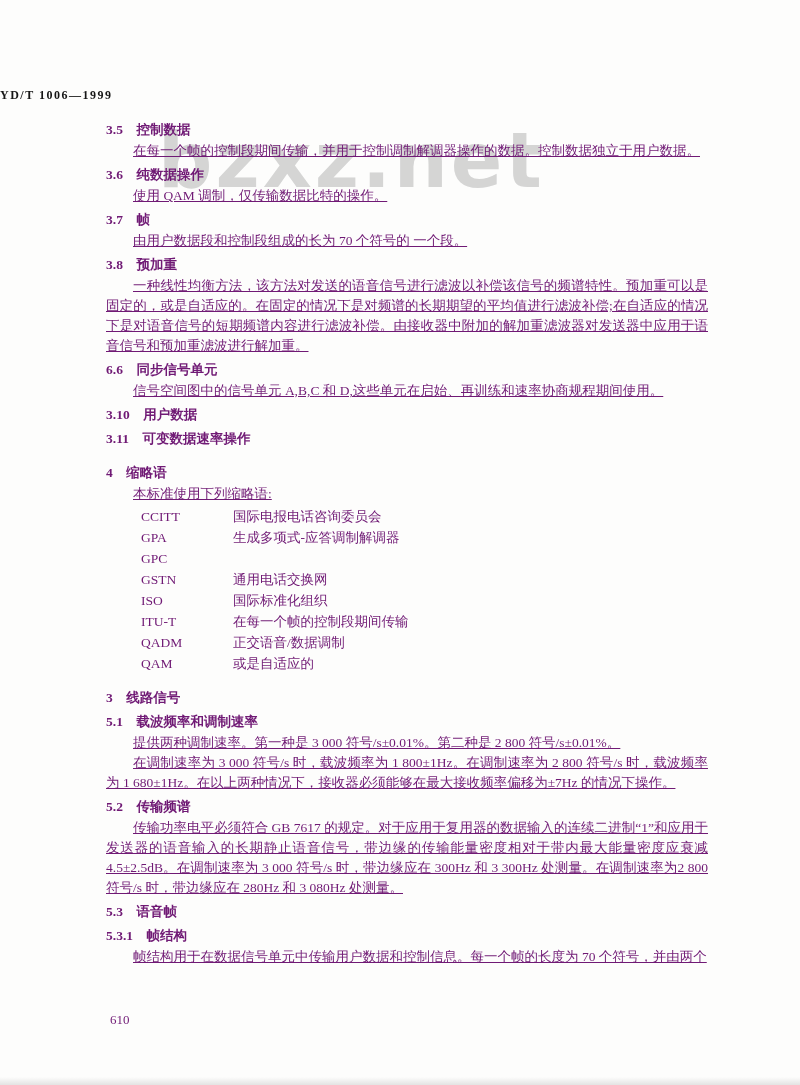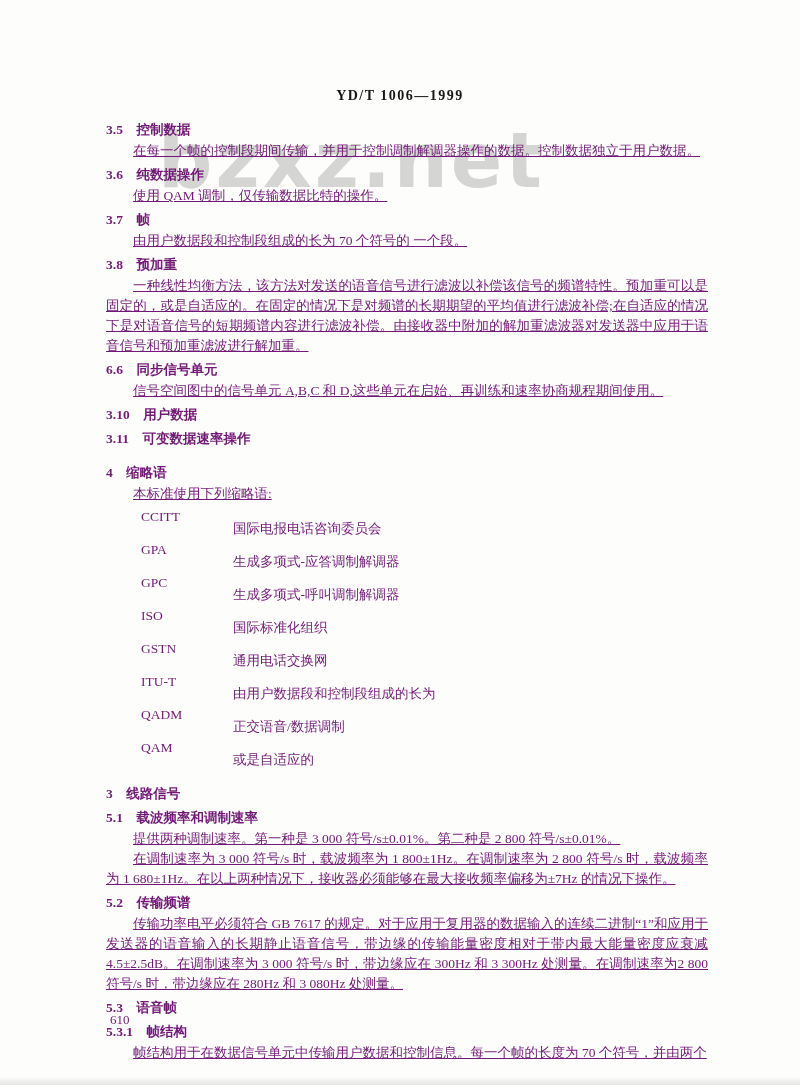--- a/index.html
+++ b/index.html
@@ -15,7 +15,7 @@
   }
   .header {
     position:absolute; top:88px; left:0; width:100%;
-    text-align:center; font-weight:bold; font-size:14px;
+    font-weight:bold; font-size:12px;
     letter-spacing:1.5px; color:#161616; z-index:2;
   }
   .watermark {

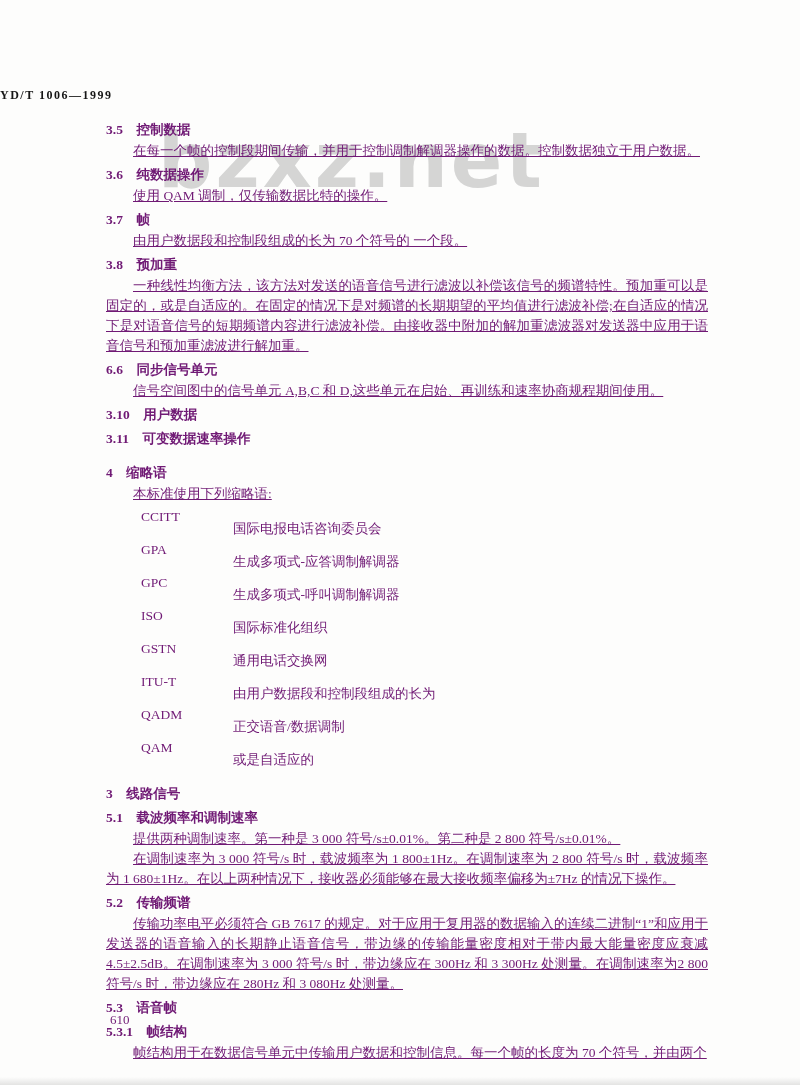--- a/index.html
+++ b/index.html
@@ -39,7 +39,7 @@
   .abbr-list { margin-top:2px; }
   .abbr-row { display:flex; padding-left:2em; line-height:21px; }
   .abbr-term { flex:0 0 92px; font-weight:normal;margin-left:8px; }
-  .abbr-def { flex:1 1 auto;margin-top:12px; }
+  .abbr-def { flex:1 1 auto; }
   .footer {
     position:absolute; left:110px; top:1012px; z-index:2;
     font-size:13px; color:#701a75;

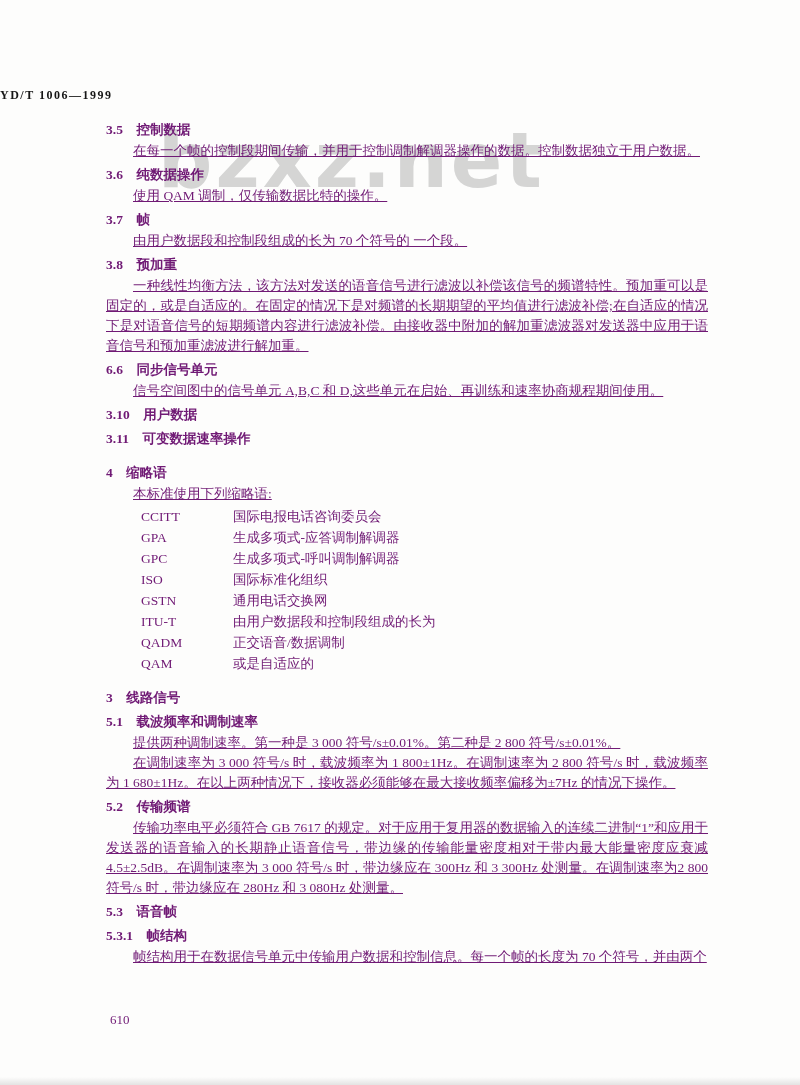--- a/index.html
+++ b/index.html
@@ -91,7 +91,6 @@
       </div>
       <div class="abbr-row">
         <span class="abbr-term">GPC</span>
-        <span class="abbr-def">生成多项式-呼叫调制解调器</span>
       </div>
       <div class="abbr-row">
         <span class="abbr-term">ISO</span>

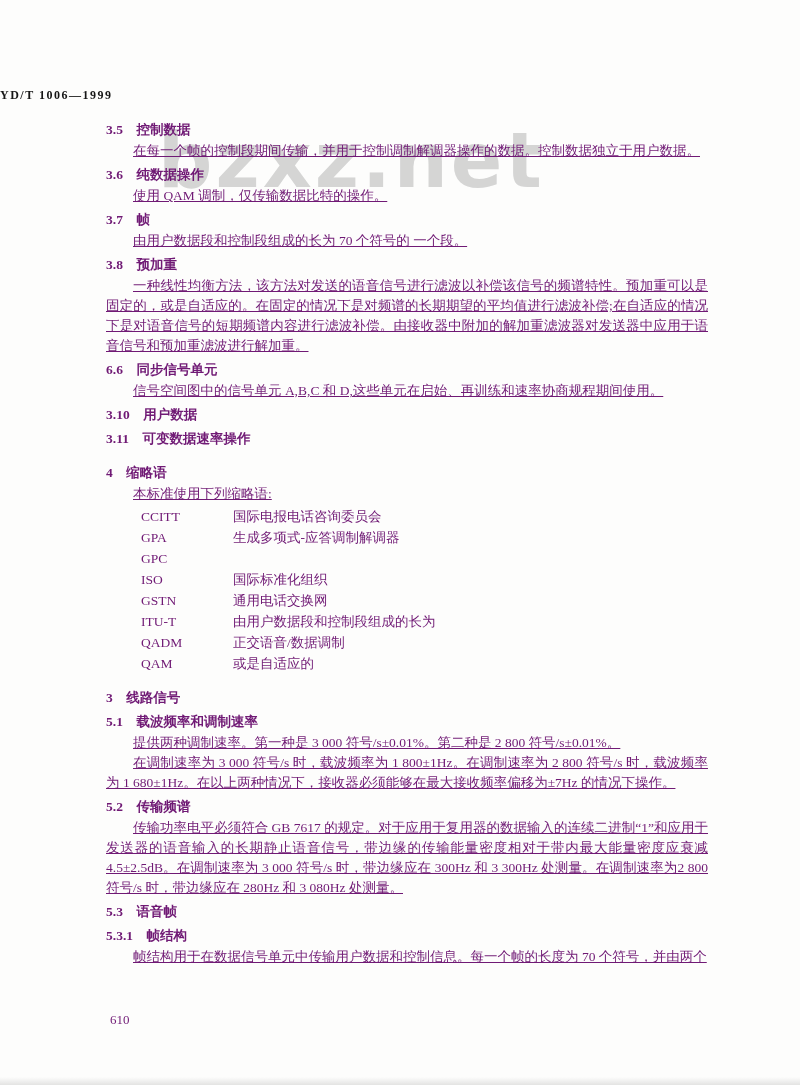--- a/index.html
+++ b/index.html
@@ -93,12 +93,12 @@
         <span class="abbr-term">GPC</span>
       </div>
       <div class="abbr-row">
+        <span class="abbr-term">GSTN</span>
+        <span class="abbr-def">通用电话交换网</span>
+      </div>
+      <div class="abbr-row">
         <span class="abbr-term">ISO</span>
         <span class="abbr-def">国际标准化组织</span>
-      </div>
-      <div class="abbr-row">
-        <span class="abbr-term">GSTN</span>
-        <span class="abbr-def">通用电话交换网</span>
       </div>
       <div class="abbr-row">
         <span class="abbr-term">ITU-T</span>

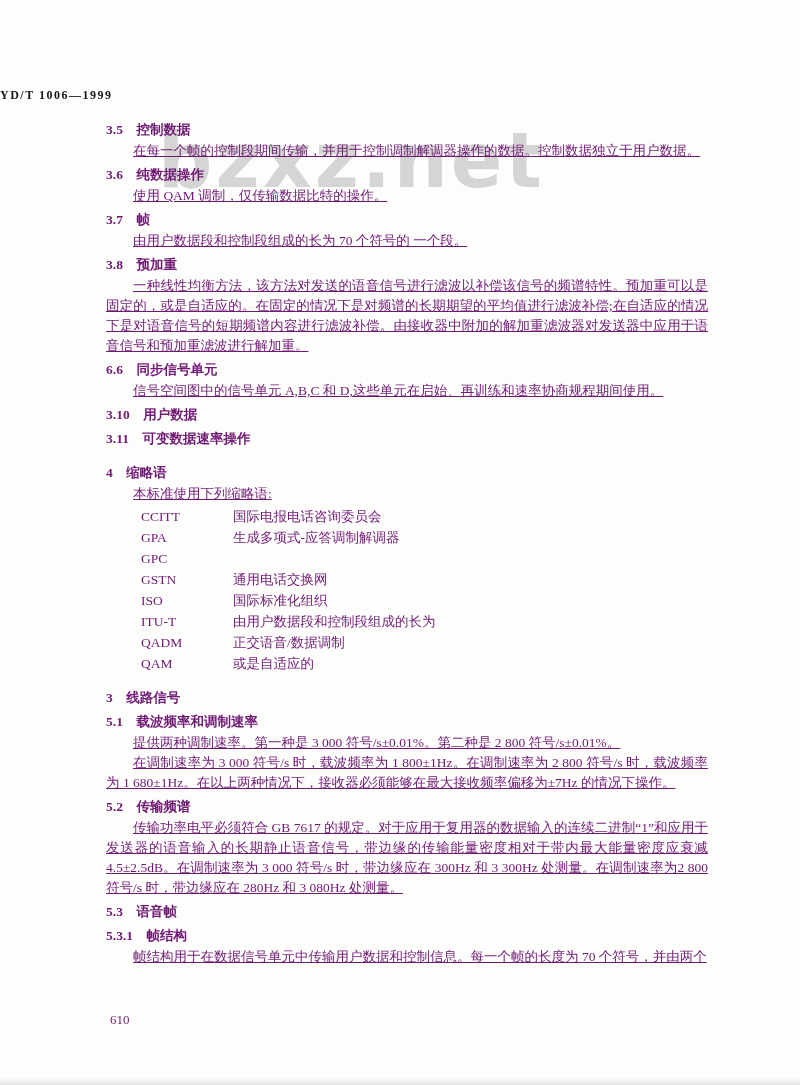--- a/index.html
+++ b/index.html
@@ -102,7 +102,7 @@
       </div>
       <div class="abbr-row">
         <span class="abbr-term">ITU-T</span>
-        <span class="abbr-def">由用户数据段和控制段组成的长为</span>
+        <span class="abbr-def">在每一个帧的控制段期间传输</span>
       </div>
       <div class="abbr-row">
         <span class="abbr-term">QADM</span>

